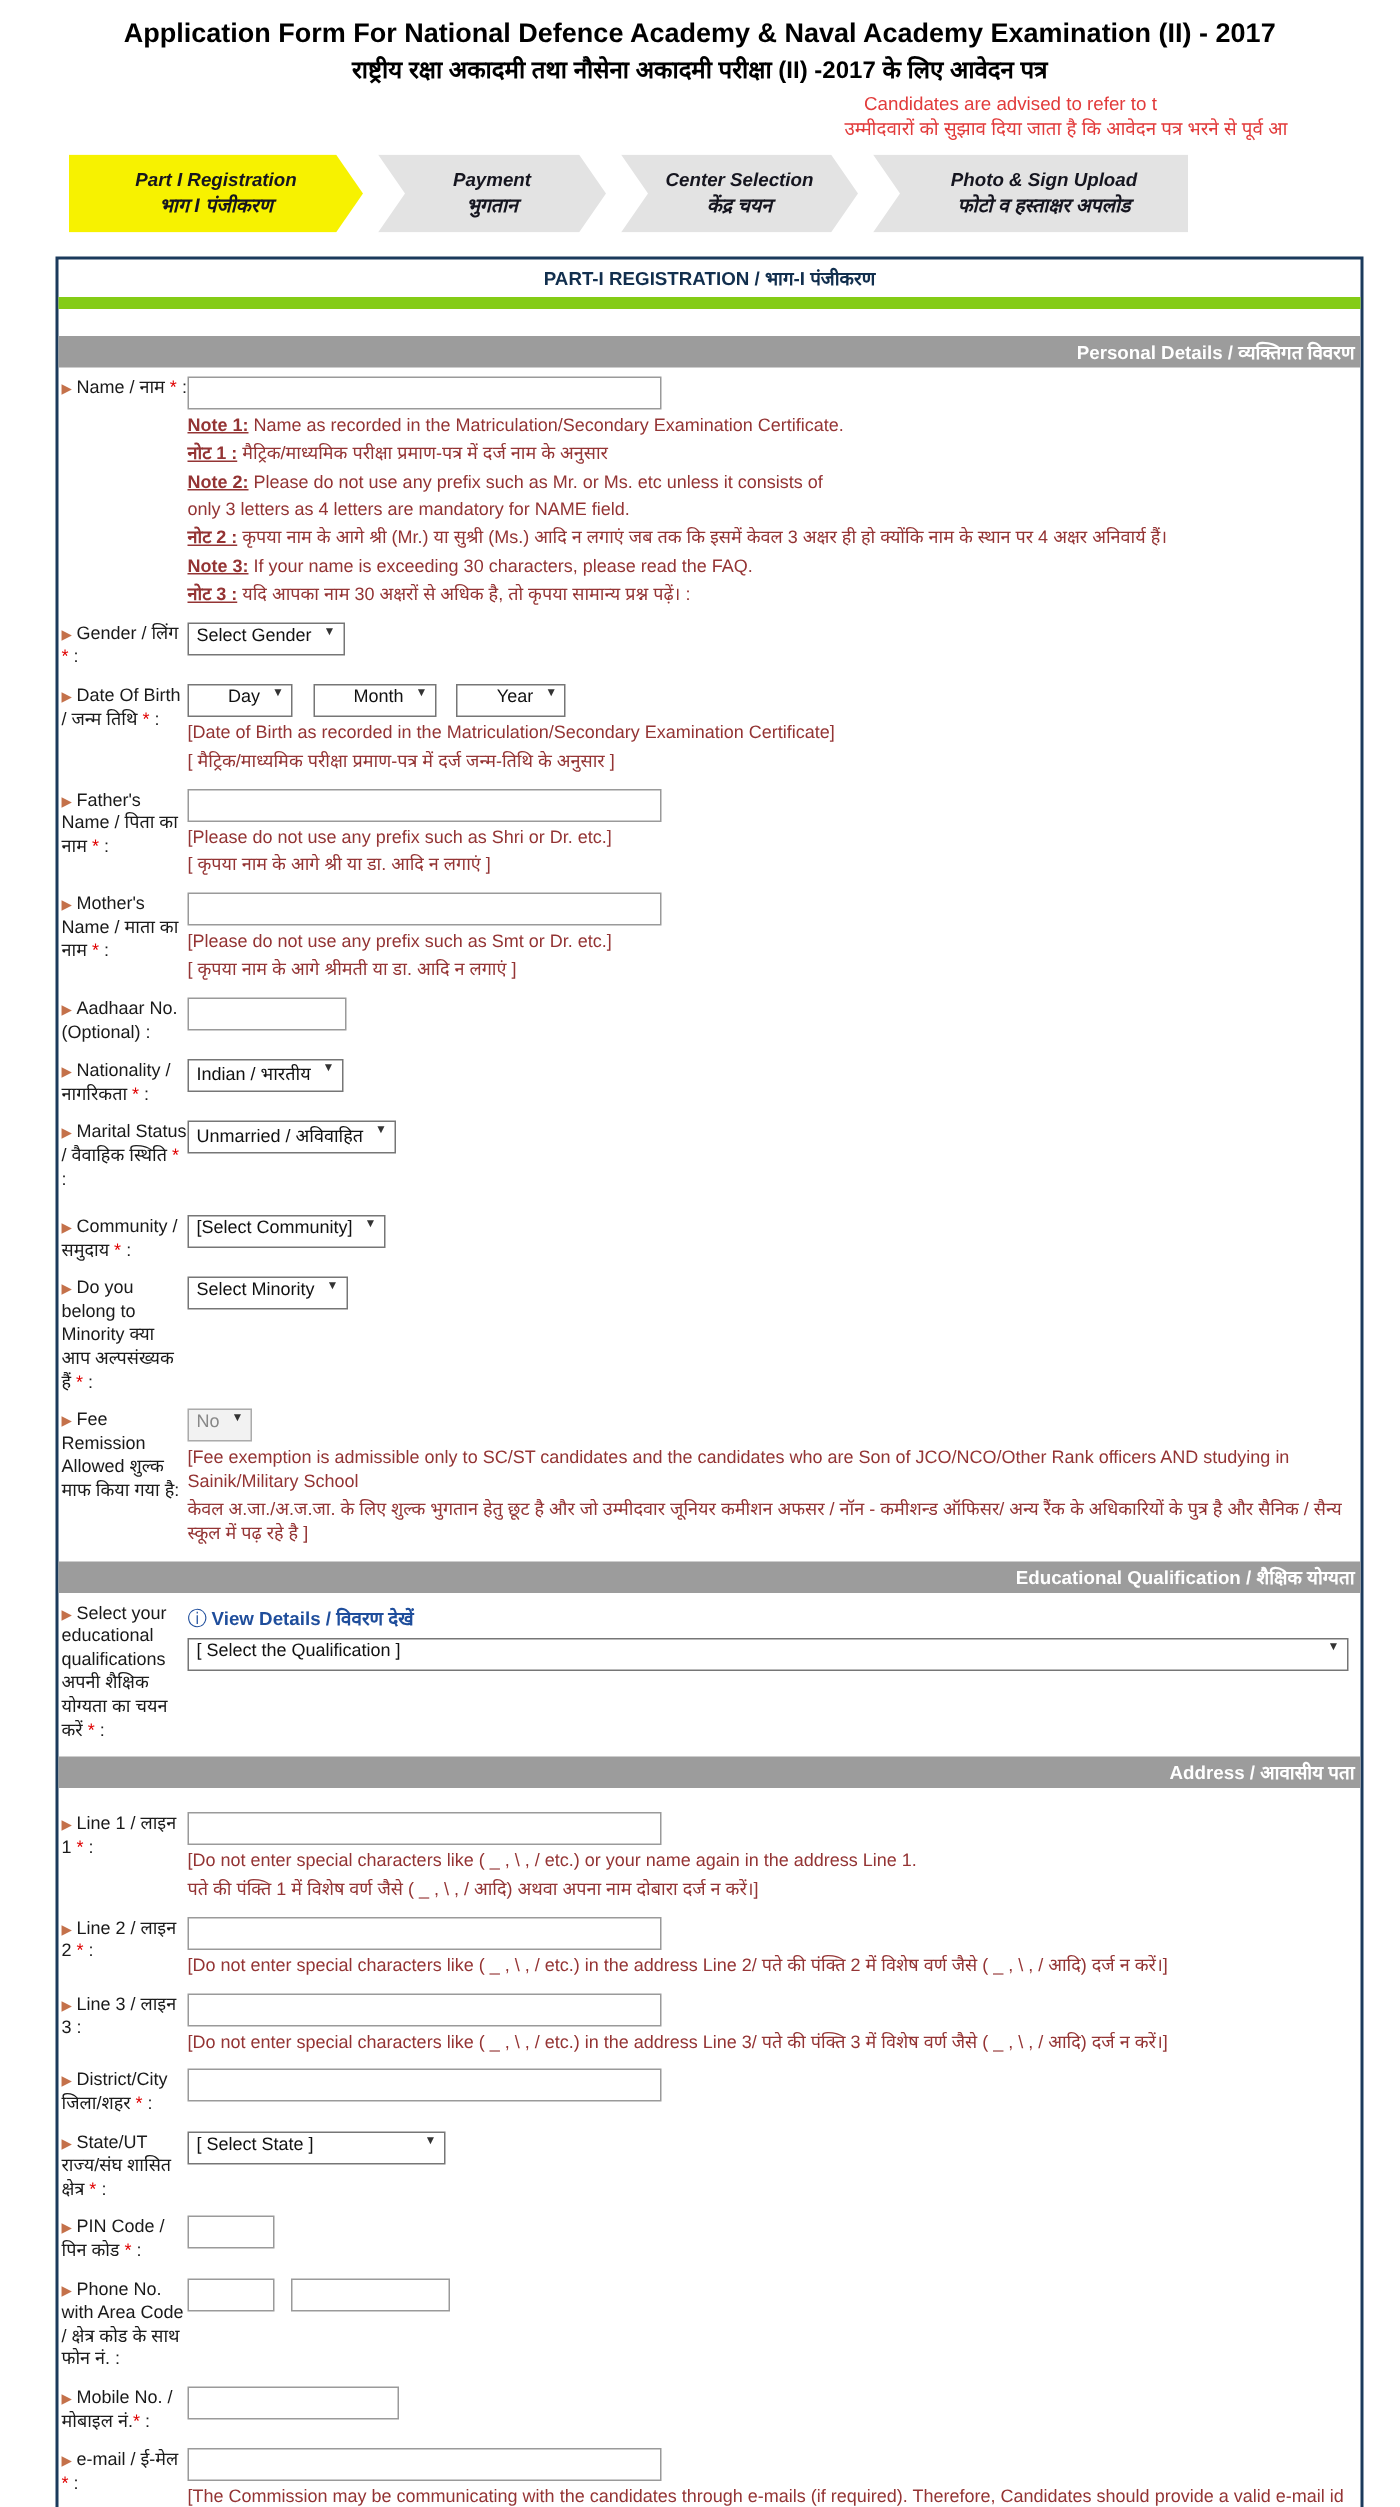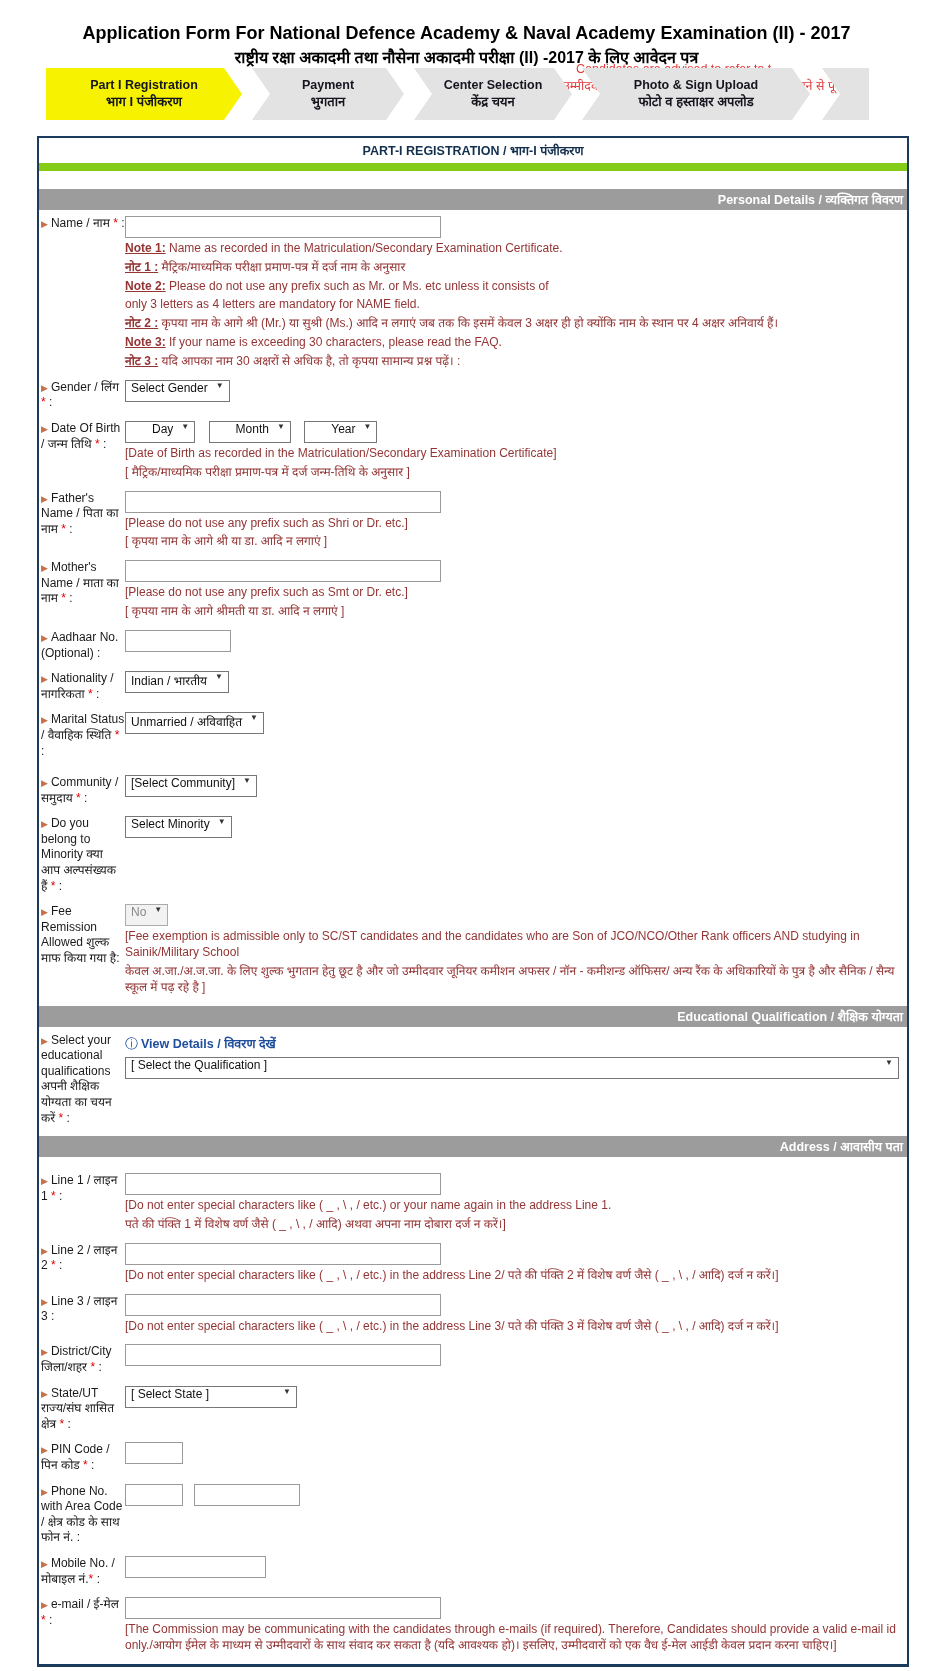--- a/index.html
+++ b/index.html
@@ -6,7 +6,7 @@
   body{width:933px;min-height:1671px;overflow-x:hidden;position:relative;
        font-family:"Liberation Sans","DejaVu Sans",sans-serif;font-size:12px;color:#1a1a1a;}
   
-  .page-title{margin-top:23px;text-align:center;font-size:18px;font-weight:bold;color:#000;}
+  .page-title{margin-top:12px;text-align:center;font-size:18px;font-weight:bold;color:#000;}
   .page-subtitle{text-align:center;font-size:16px;font-weight:bold;color:#000;margin-top:2px;}
   .advisory{position:absolute;white-space:nowrap;color:#e23b3b;font-size:12.5px;}
   .advisory.en{top:62px;left:576px;}

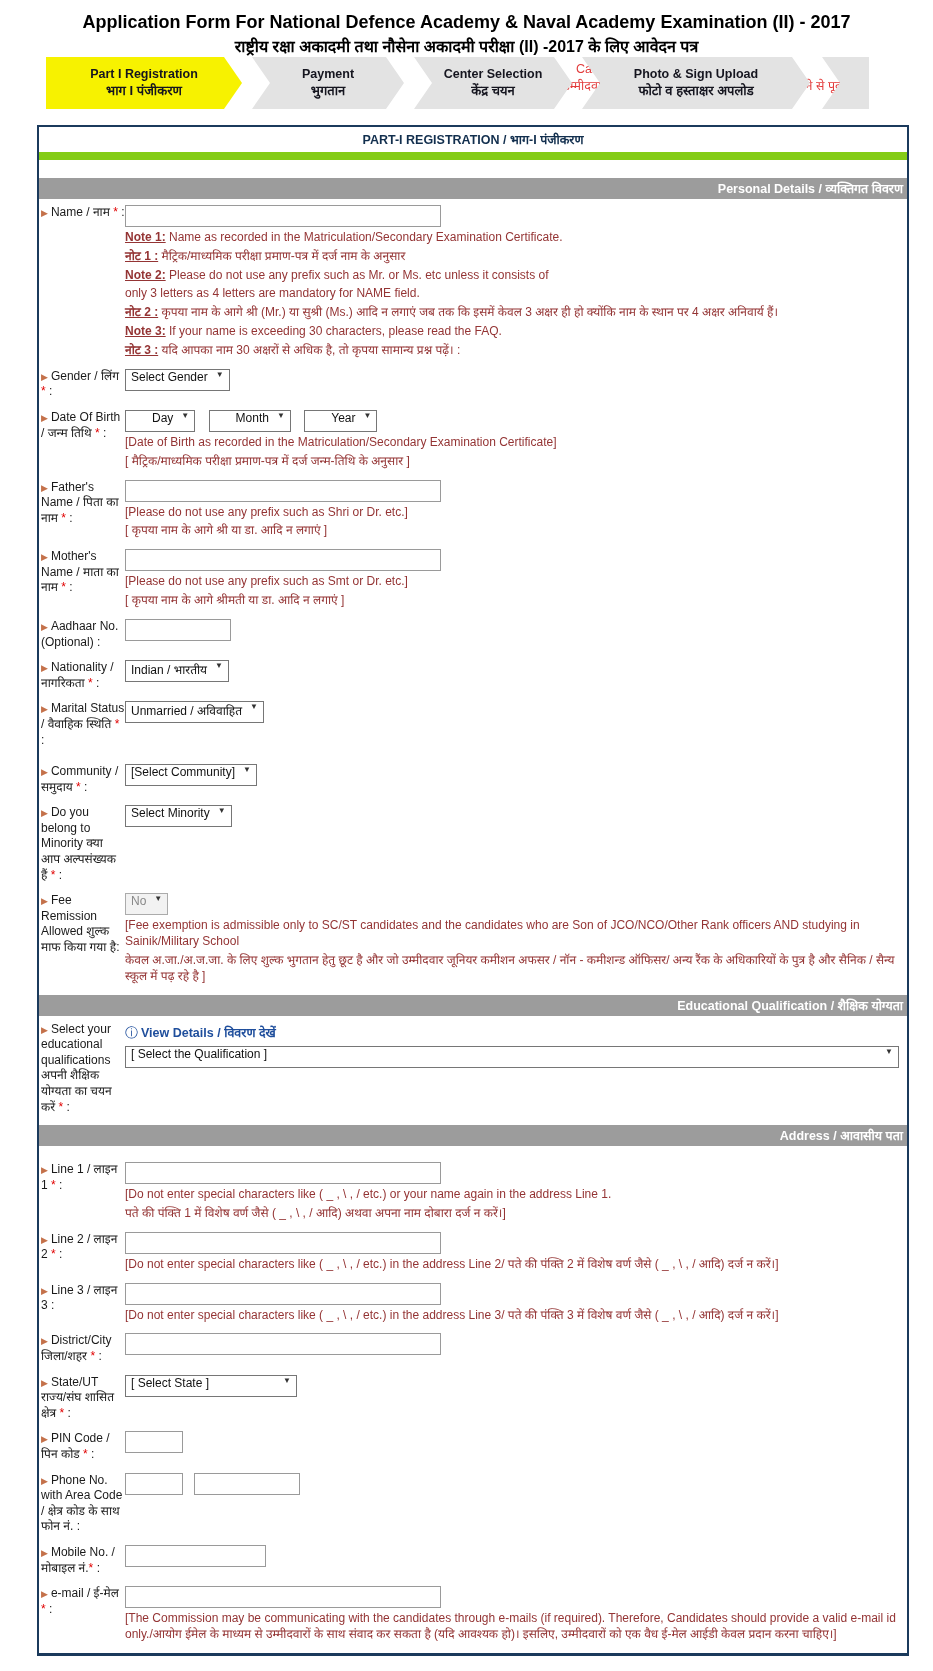--- a/index.html
+++ b/index.html
@@ -12,7 +12,7 @@
   .advisory.en{top:62px;left:576px;}
   .advisory.hi{top:77px;left:563px;}
   
-  .wizard{position:relative;height:52px;width:869px;overflow:hidden;}
+  .wizard{position:relative;height:52px;margin-top:46px;width:792px;overflow:hidden;font-style:italic;}
   .step{position:absolute;top:0;height:52px;background:#e3e3e3;display:flex;flex-direction:column;
         justify-content:center;text-align:center;font-weight:bold;color:#15151f;
         clip-path:polygon(0 0, calc(100% - 18px) 0, 100% 50%, calc(100% - 18px) 100%, 0 100%, 18px 50%);}

